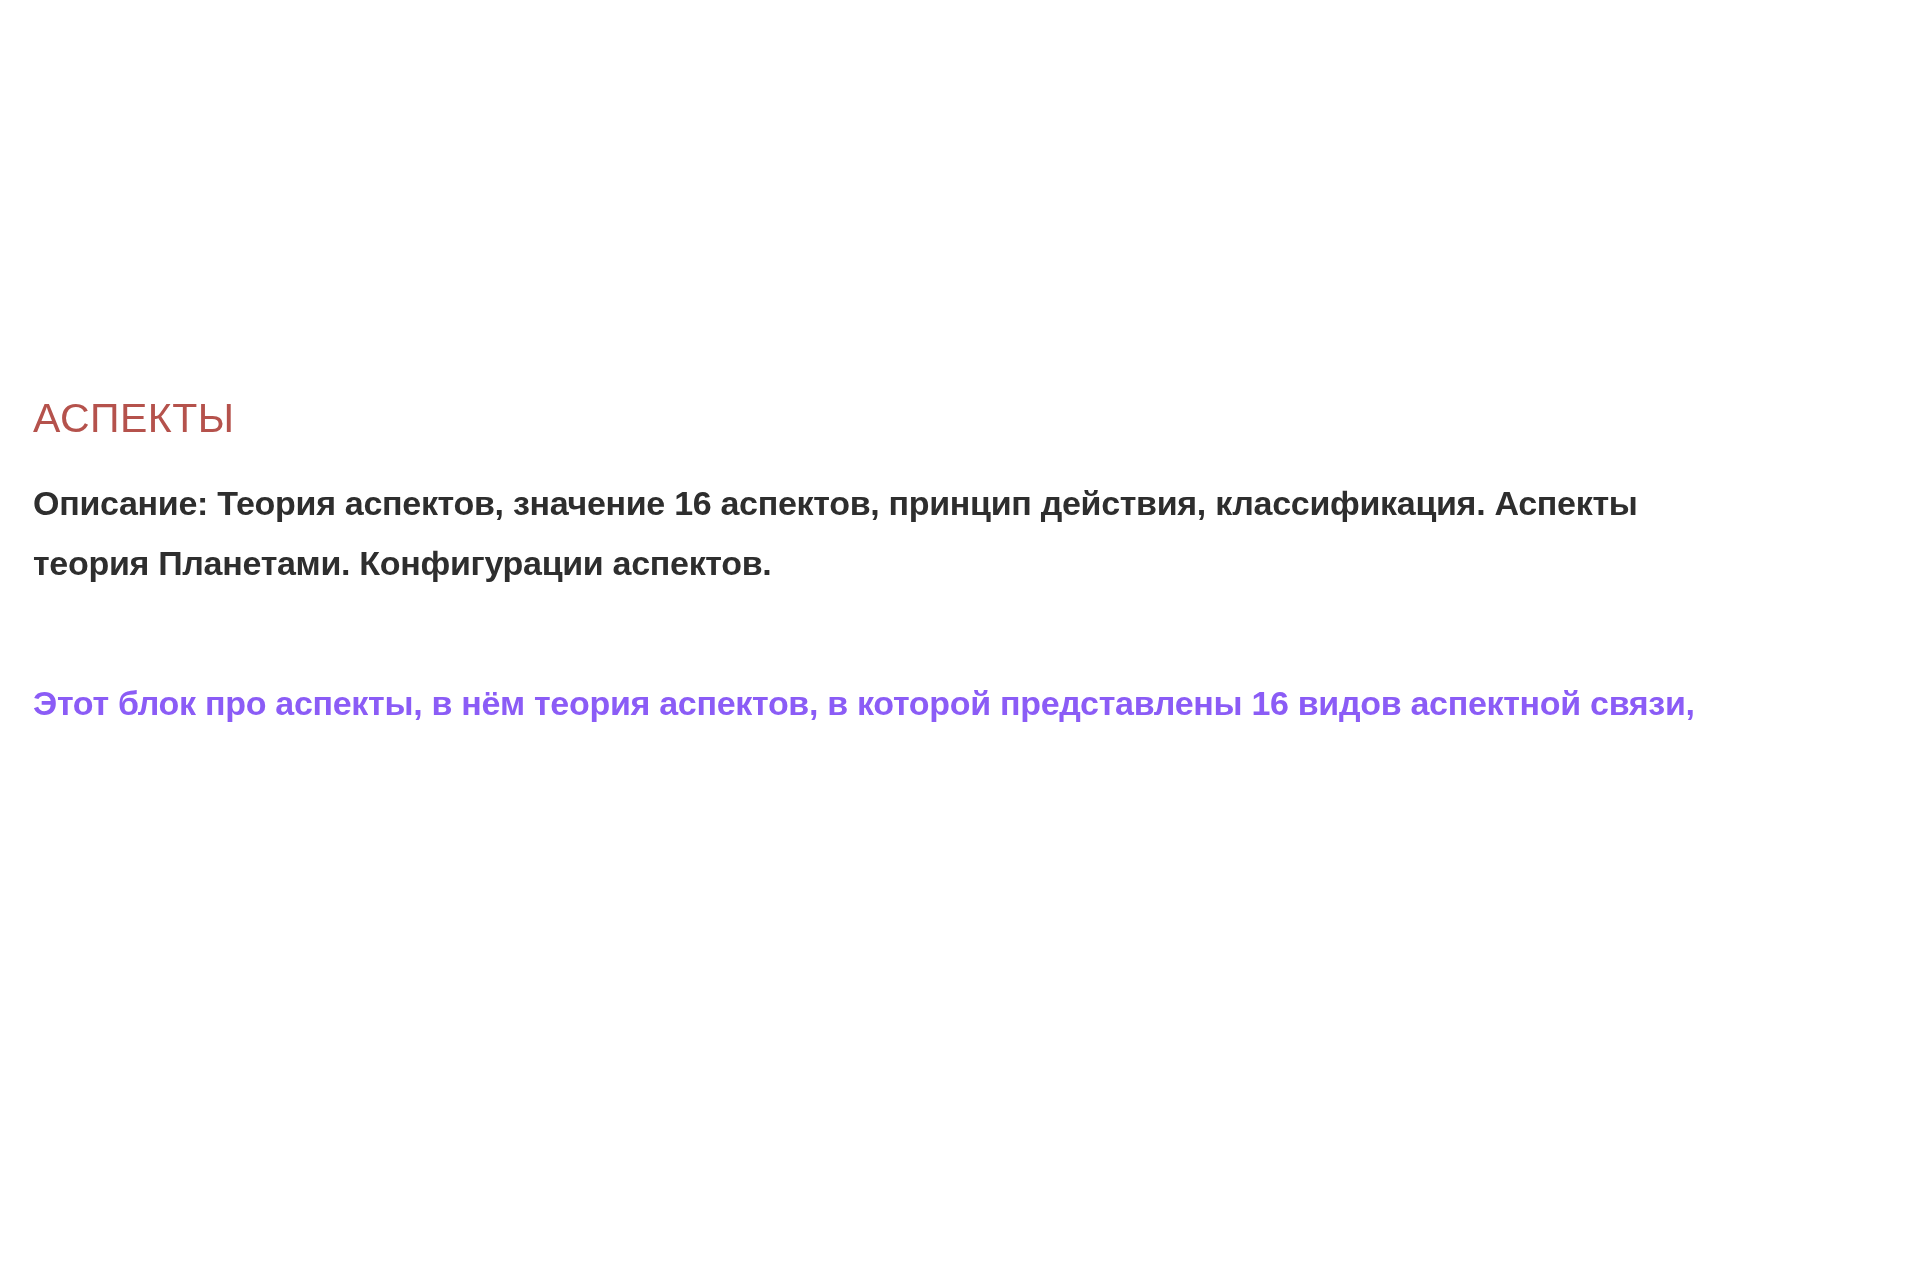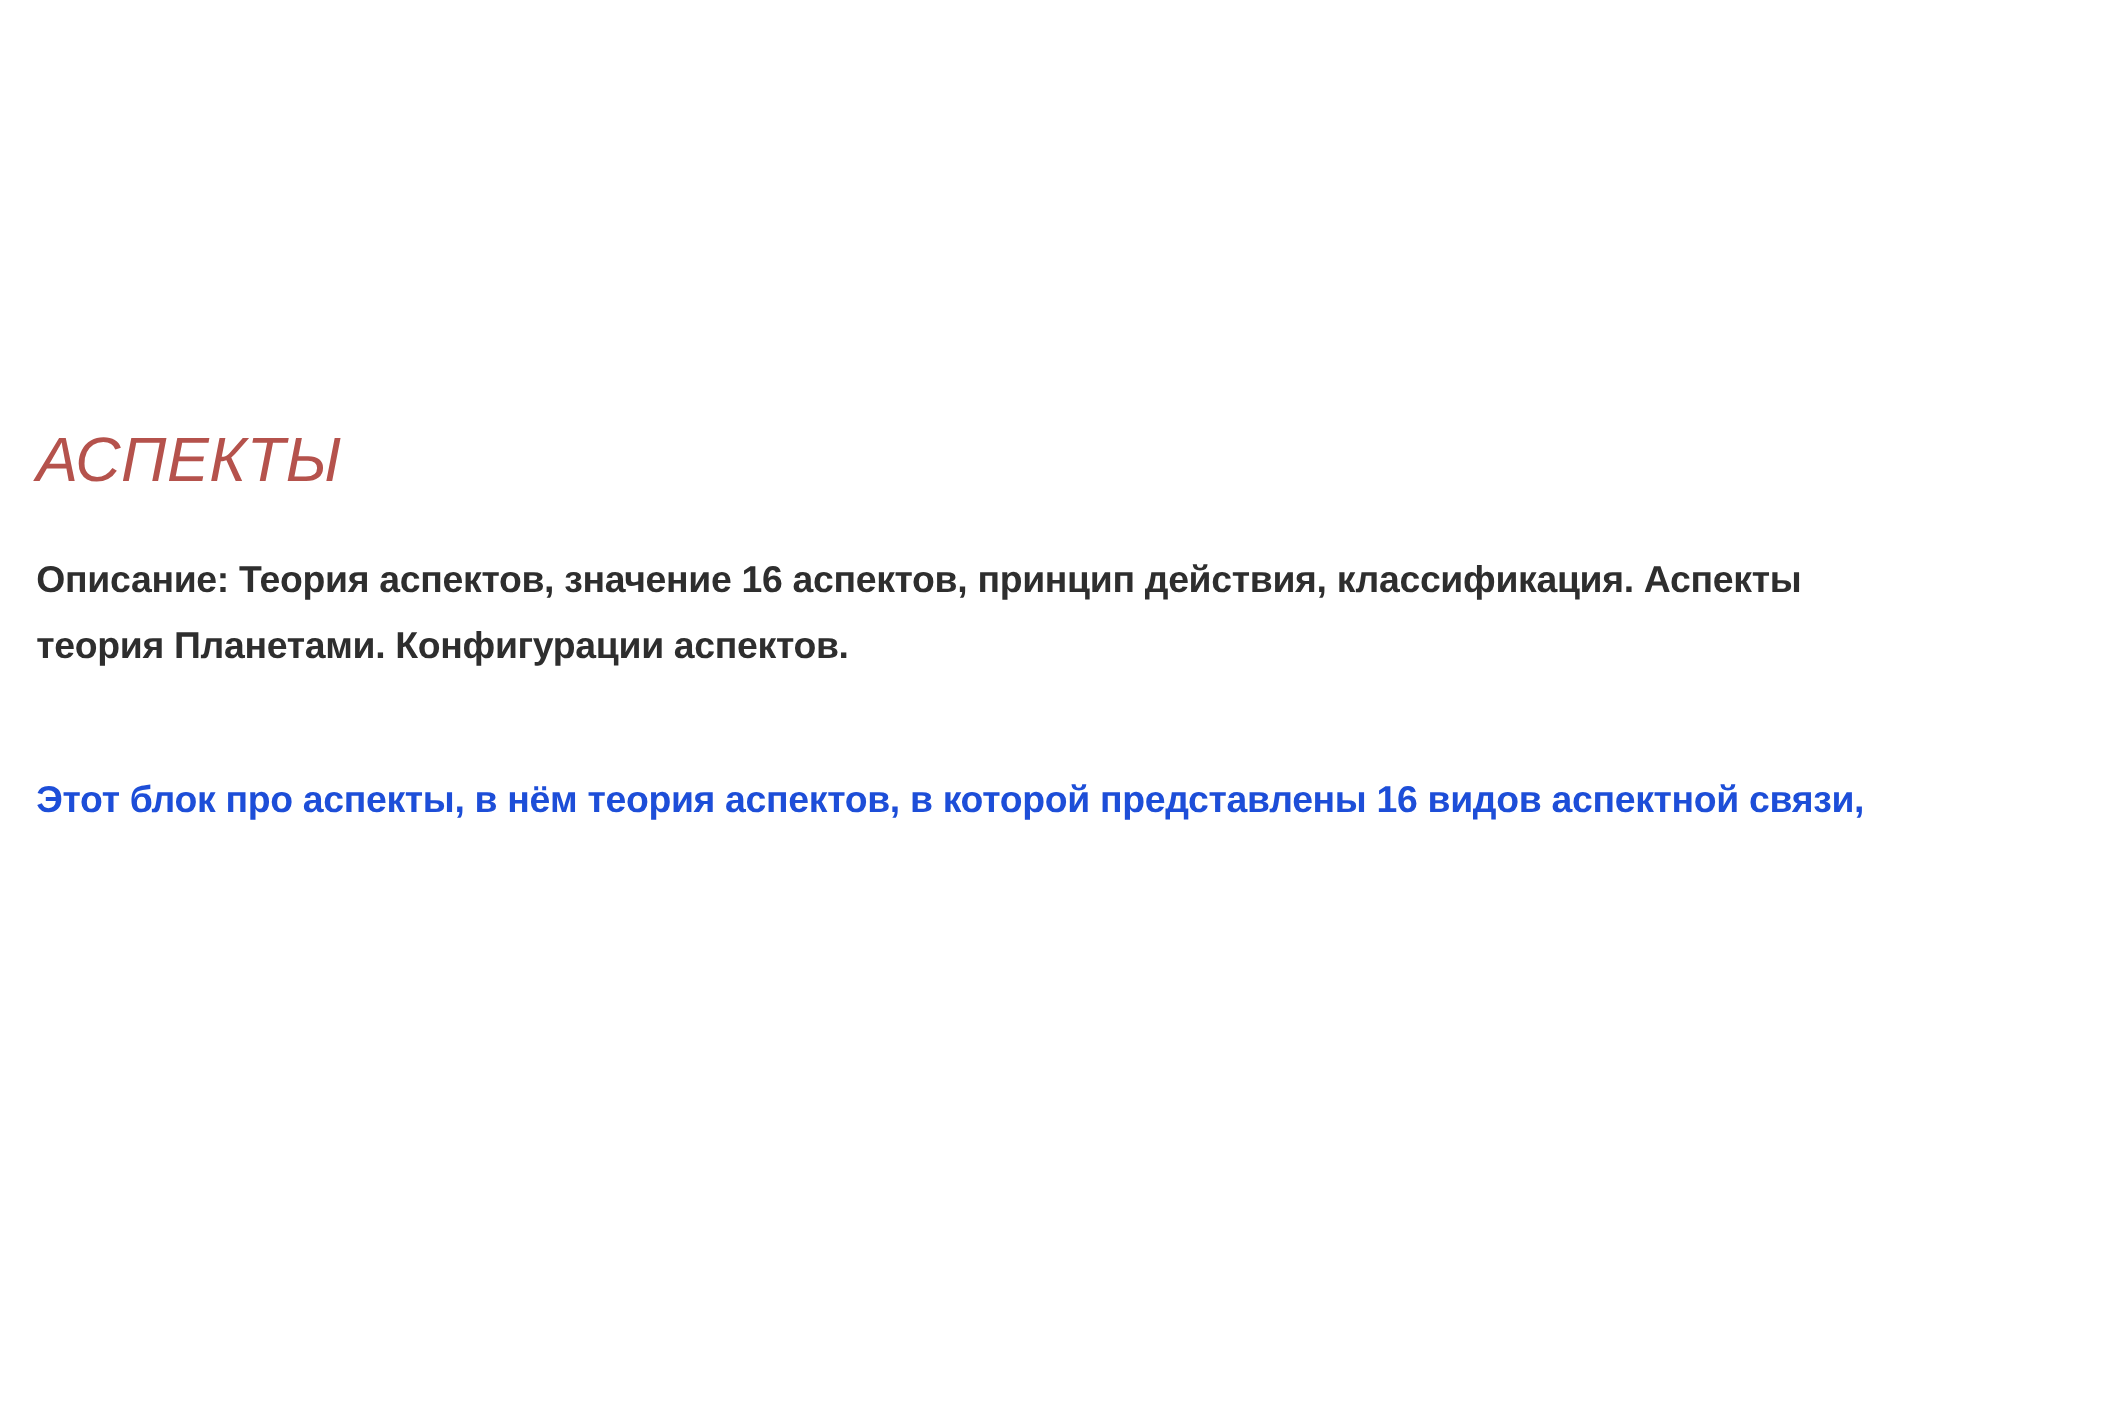--- a/index.html
+++ b/index.html
@@ -18,13 +18,12 @@
     padding: 391px 30px 0 33px;
   }
   .page-title {
-    margin: 0 0 52px 0;
-    font-size: 57px;
+    margin: 0 0 28px 0;
+    font-size: 41px;
     line-height: 54px;
     font-weight: 300;
     letter-spacing: 0.5px;
     color: #b5524c; 
-    font-style: italic;
   }
   .paragraph {
     margin: 0 0 80px 0;

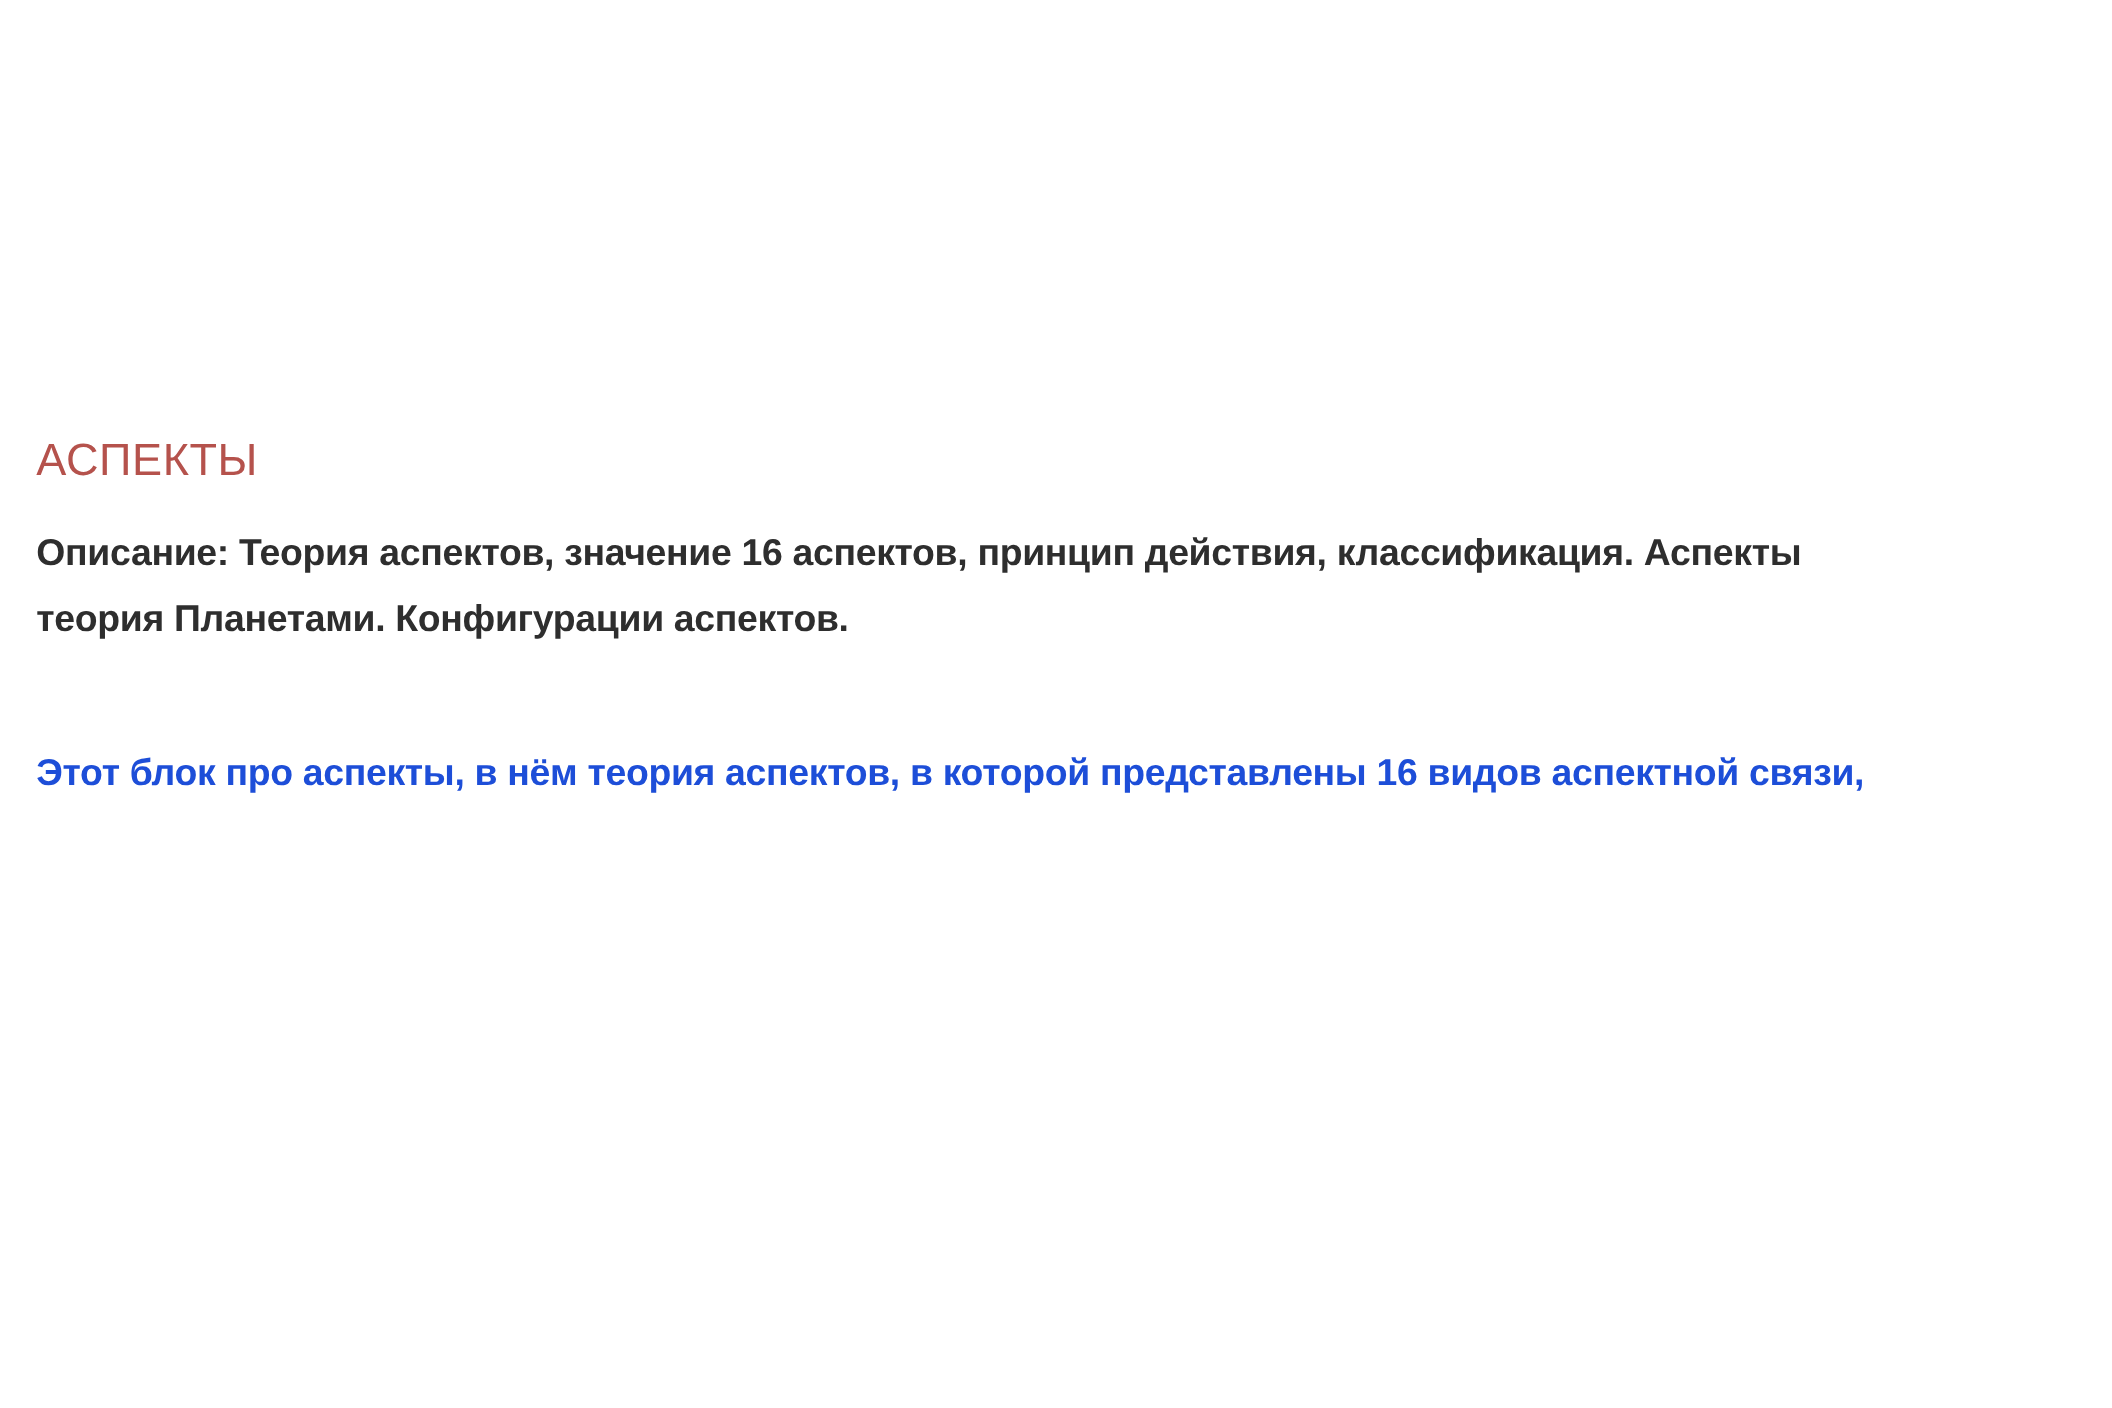--- a/index.html
+++ b/index.html
@@ -50,7 +50,7 @@
     <span class="line">теория Планетами. Конфигурации аспектов.</span>
   </p>
 
-  <p class="paragraph" style="color: #1d4ed8;">
+  <p class="paragraph" style="color: #8b5cf6;">
     <span class="line">Этот блок про аспекты, в нём теория аспектов, в которой представлены 16 видов аспектной связи,</span>
   </p>
 

